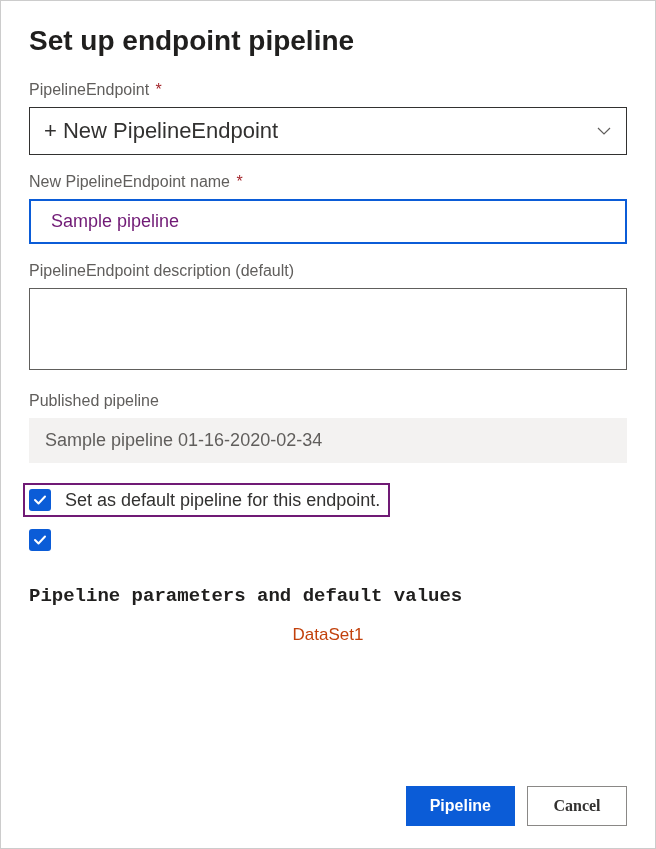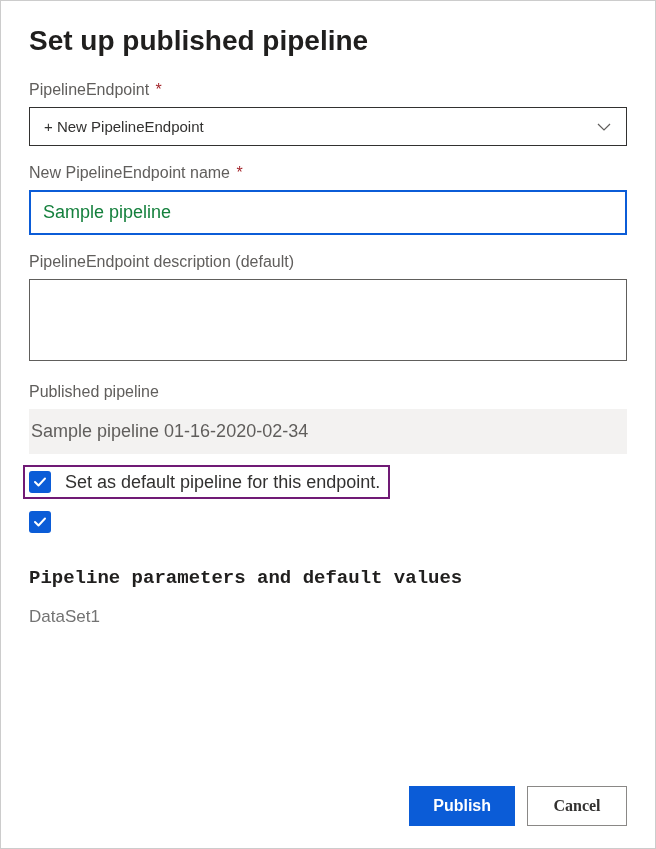--- a/index.html
+++ b/index.html
@@ -147,7 +147,7 @@
 
 
 
-<h1 class="title">Set up published pipeline</h1>
+<h1 class="title">Set up endpoint pipeline</h1>
 
 
 <label class="label">

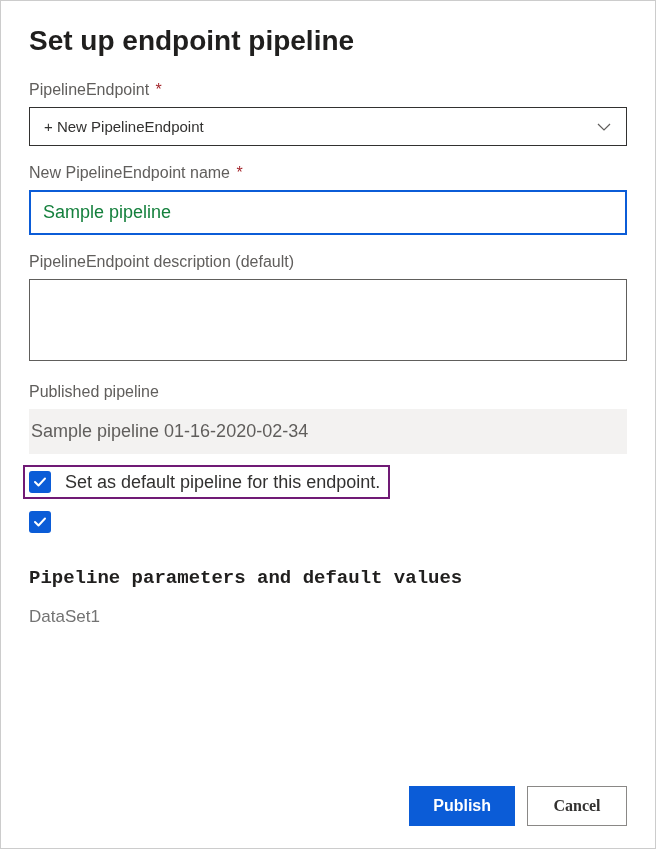--- a/index.html
+++ b/index.html
@@ -33,7 +33,7 @@
       width: 100%;
       border: 1px solid #323130;
       padding: 10px 14px;
-      font-size: 15px;
+      font-size: 22px;
       color: #323130;
       background: #fff;
       display: flex;

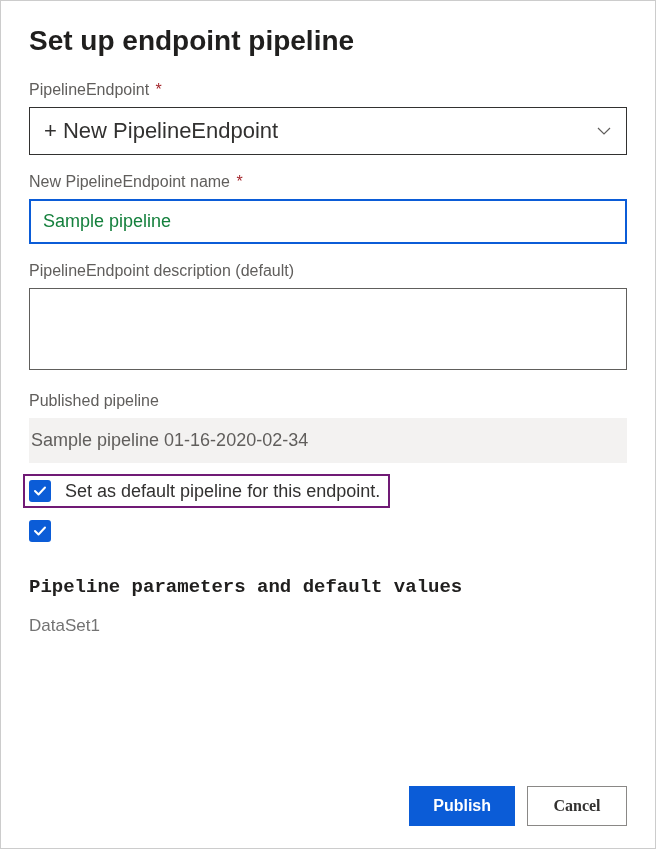--- a/index.html
+++ b/index.html
@@ -49,9 +49,9 @@
     .text-input {
       width: 100%;
       border: 2px solid #0b5cd7;
-      padding: 10px 12px;
+      padding: 10px 20px;
       font-size: 18px;
-      color: #15803d;
+      color: #701a75;
       font-family: inherit;
       margin-bottom: 18px;
       outline: none;

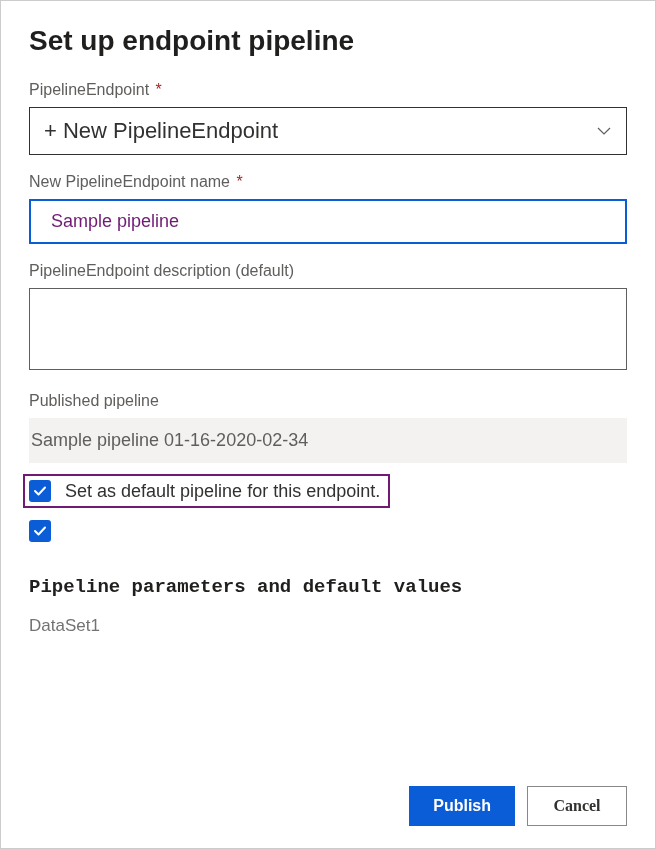--- a/index.html
+++ b/index.html
@@ -69,10 +69,10 @@
     .readonly-box {
       width: 100%;
       background: #f3f2f1;
-      padding: 12px 2px;
+      padding: 12px 16px;
       font-size: 18px;
       color: #605e5c;
-      margin-bottom: 11px;
+      margin-bottom: 20px;
     }
     .checkbox-row {
       display: flex;

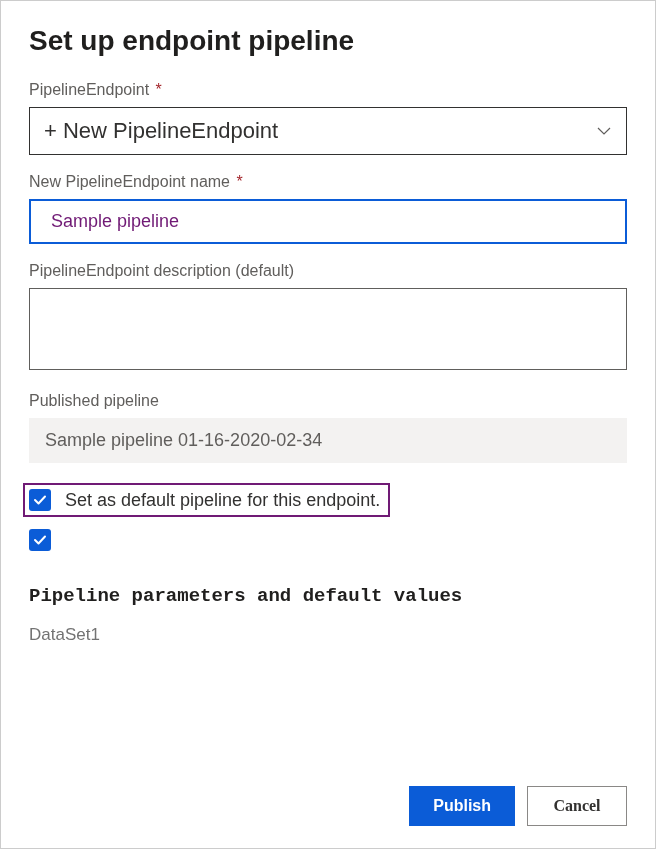--- a/index.html
+++ b/index.html
@@ -111,7 +111,8 @@
     }
     .param-name {
       font-size: 17px;
-      color: #737373;
+      color: #c2410c;
+      text-align: center;
     }
     .footer {
       position: absolute;

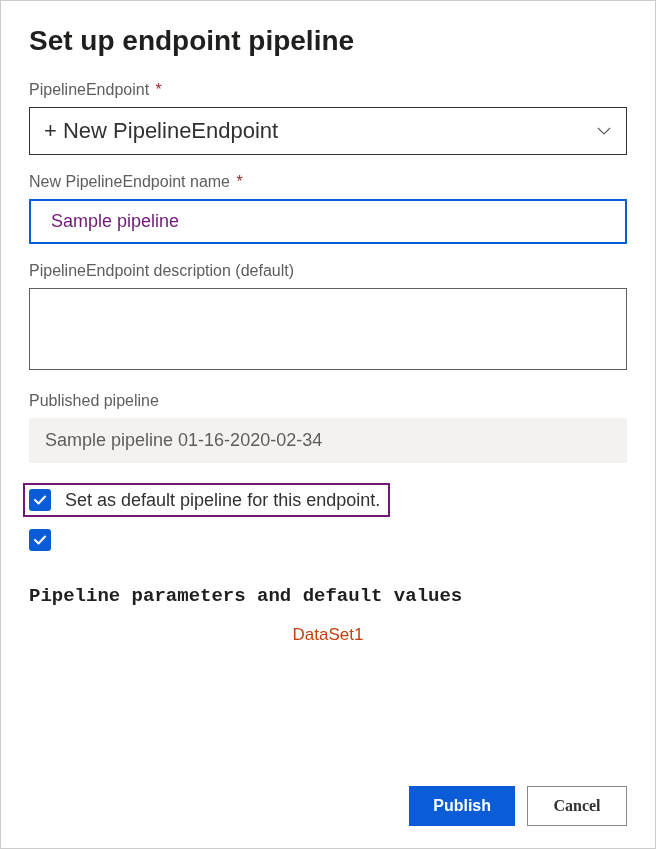--- a/index.html
+++ b/index.html
@@ -205,7 +205,7 @@
 
 
 <div class="footer">
-  <button class="btn btn-primary">Publish</button>
+  <button class="btn btn-primary">Pipeline</button>
   <button class="btn btn-secondary">Cancel</button>
 </div>
 

